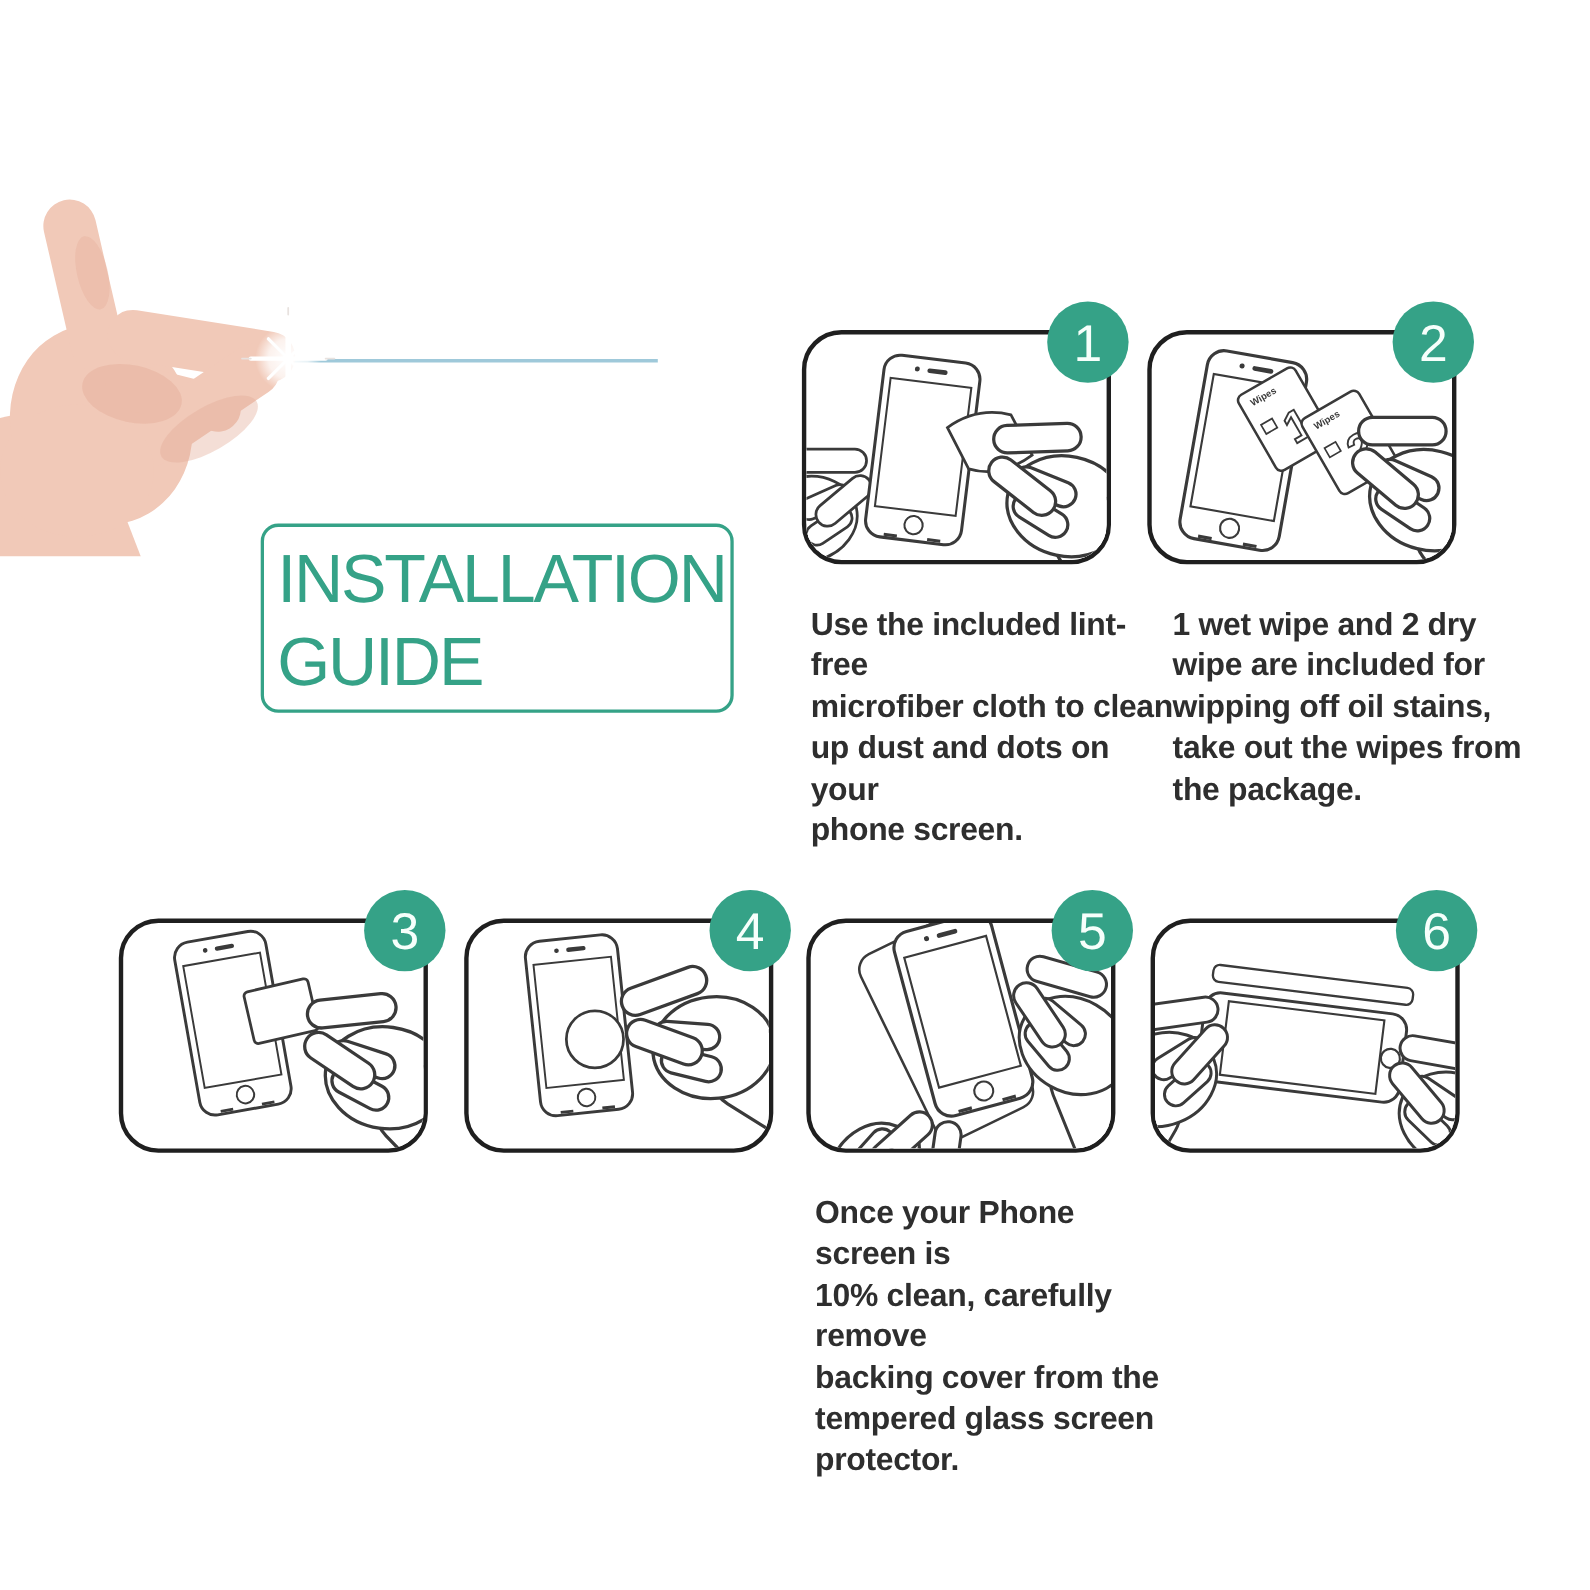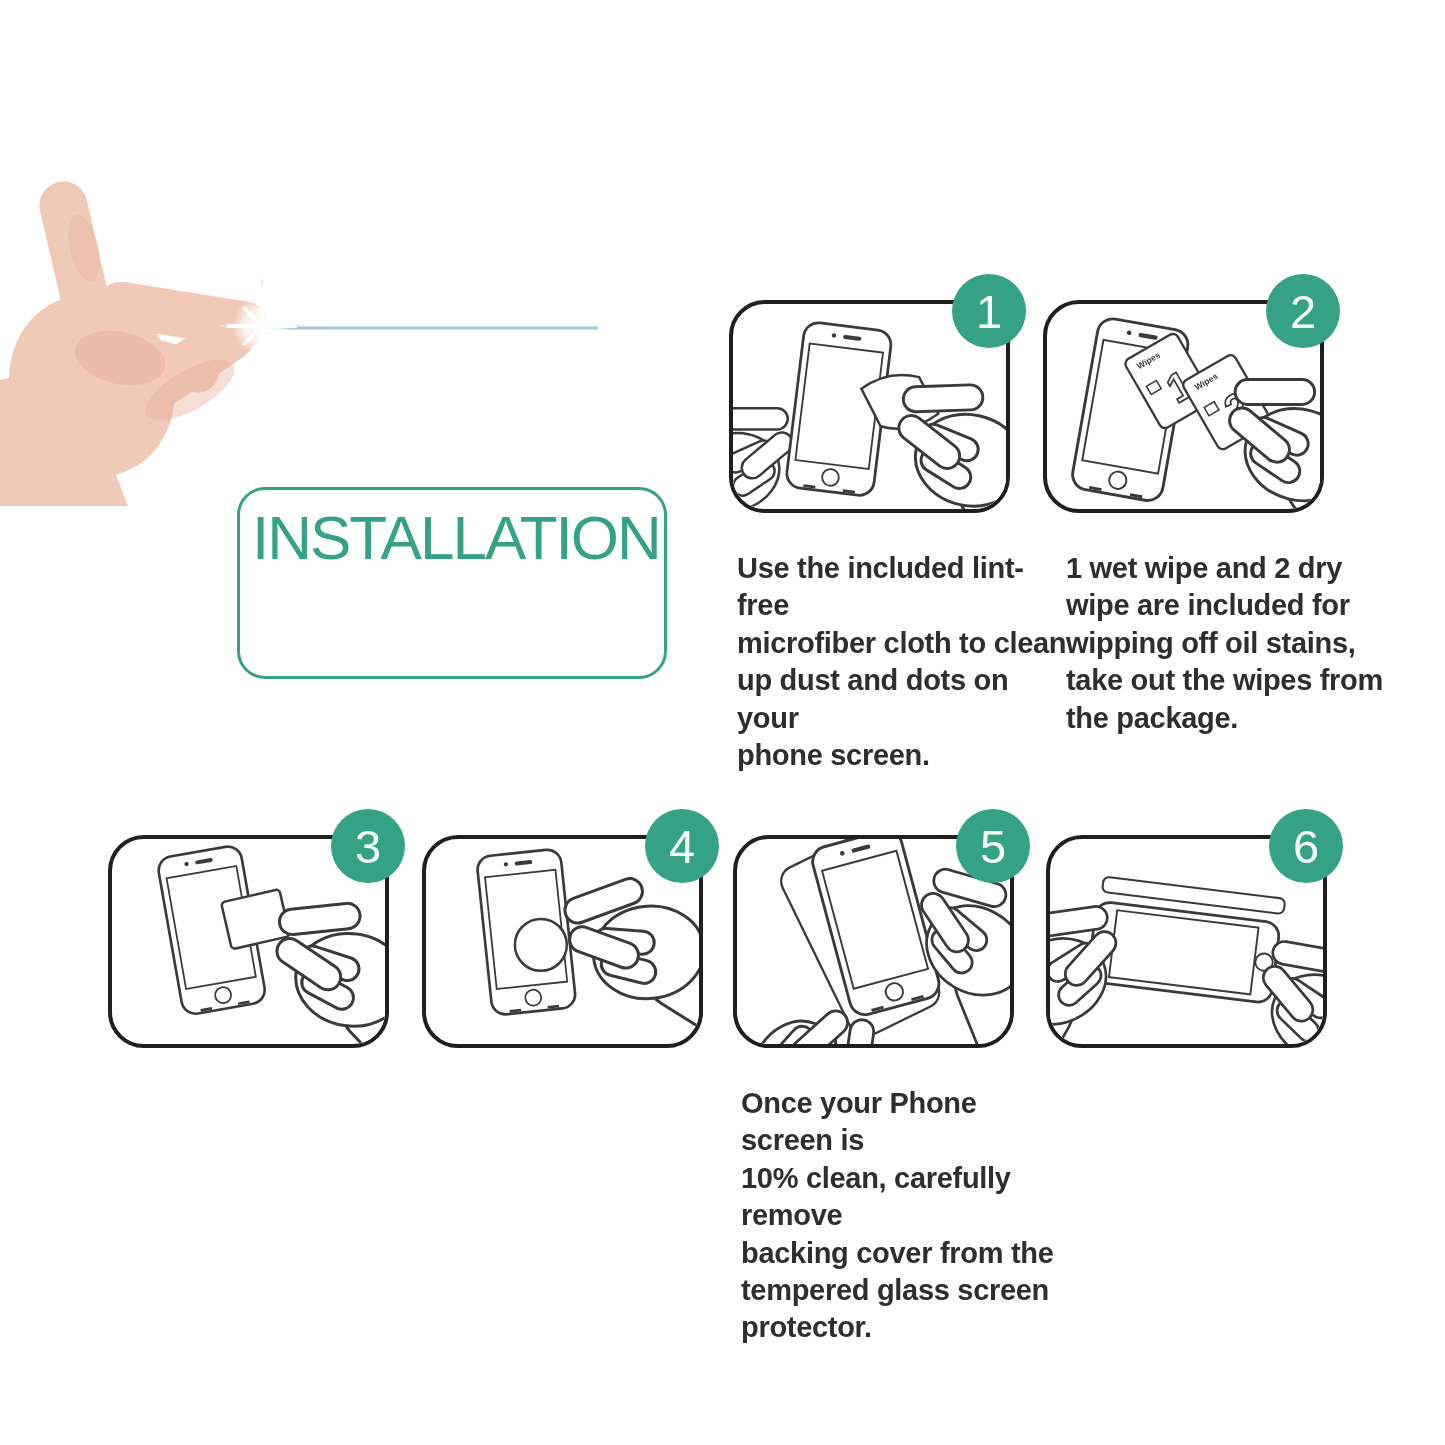--- a/index.html
+++ b/index.html
@@ -19,8 +19,8 @@
 
   
   .title-box{
-    position:absolute;left:237px;top:487px;width:430px;height:192px;
-    border:3px solid var(--accent);border-radius:28px;
+    position:absolute;left:237px;top:476px;width:430px;height:172px;
+    border:3px solid var(--accent);border-radius:16px;
     padding:10px 0 0 12px;
   }
   .title-line{

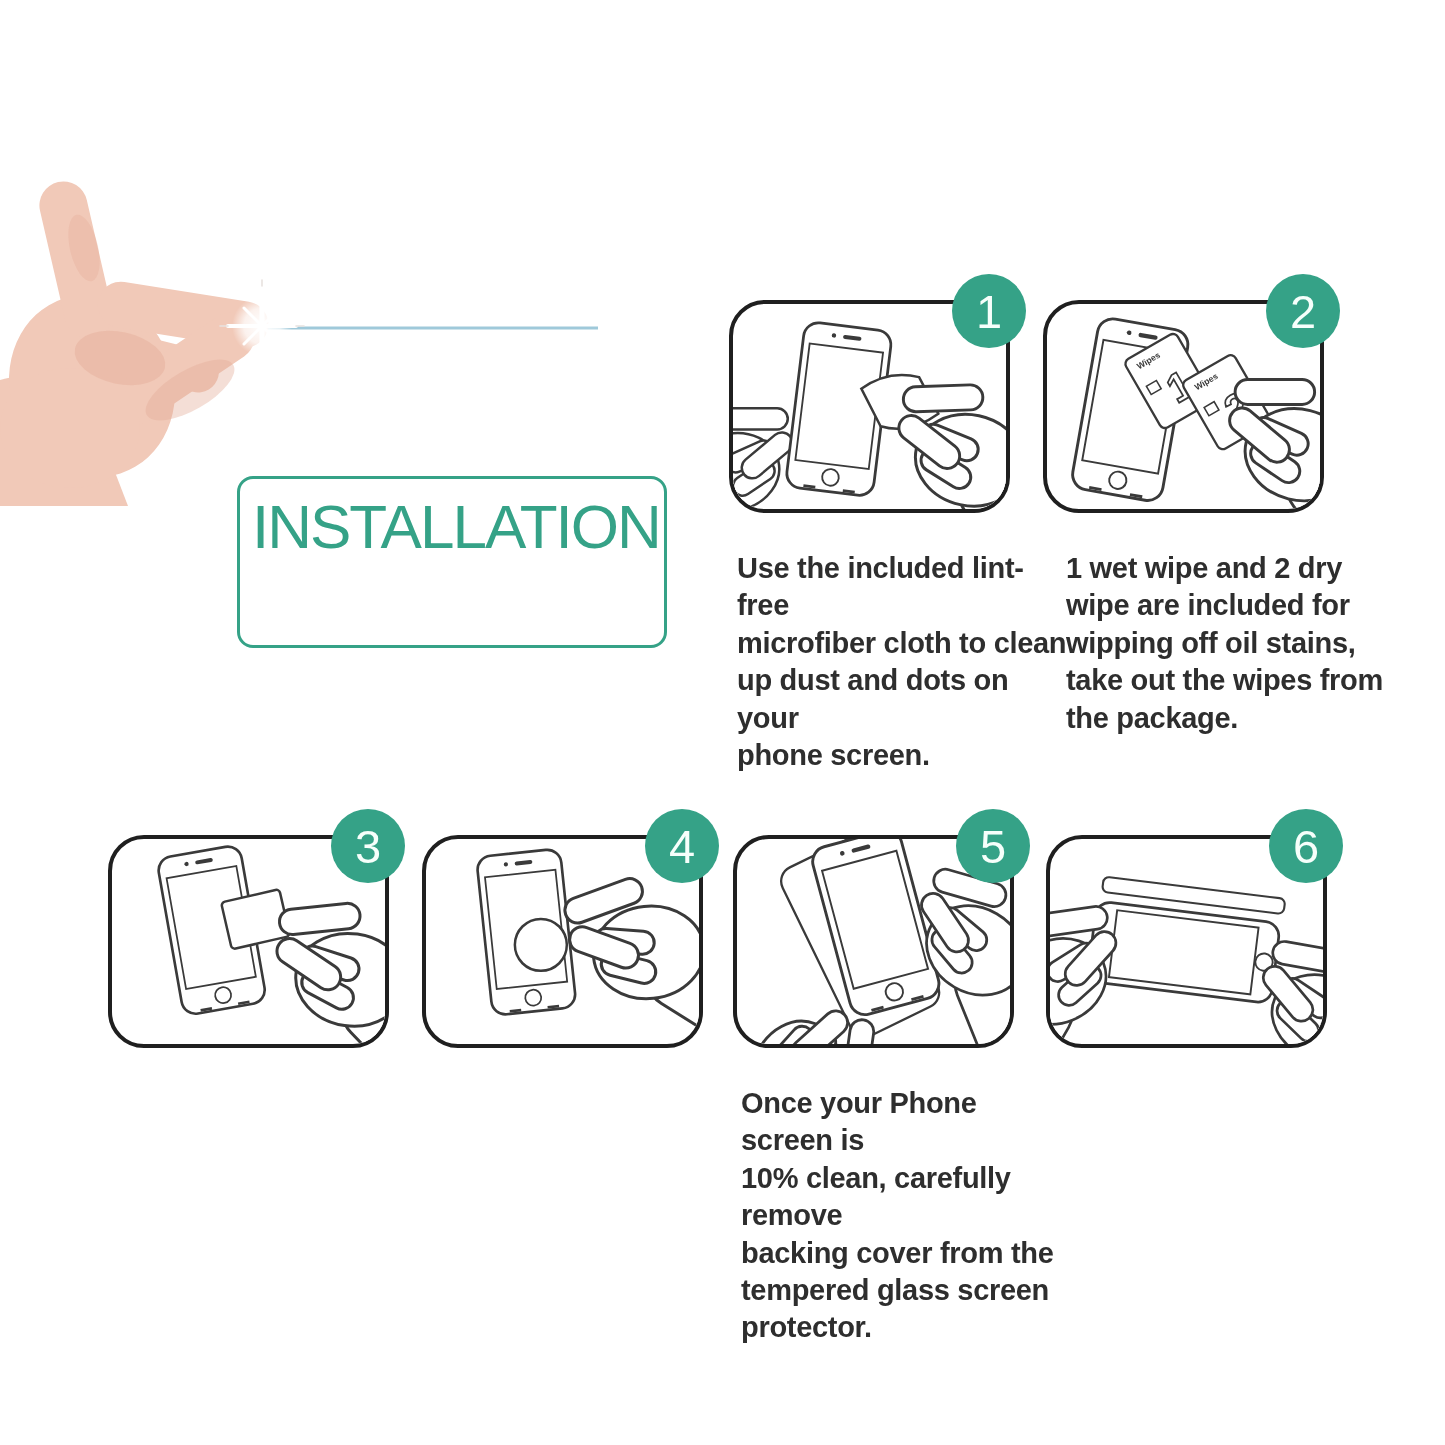--- a/index.html
+++ b/index.html
@@ -137,6 +137,7 @@
 
   <div class="title-box">
     <span class="title-line">INSTALLATION</span>
+    <span class="title-line">GUIDE</span>
   </div>
 
   <section class="step" id="step-1">

